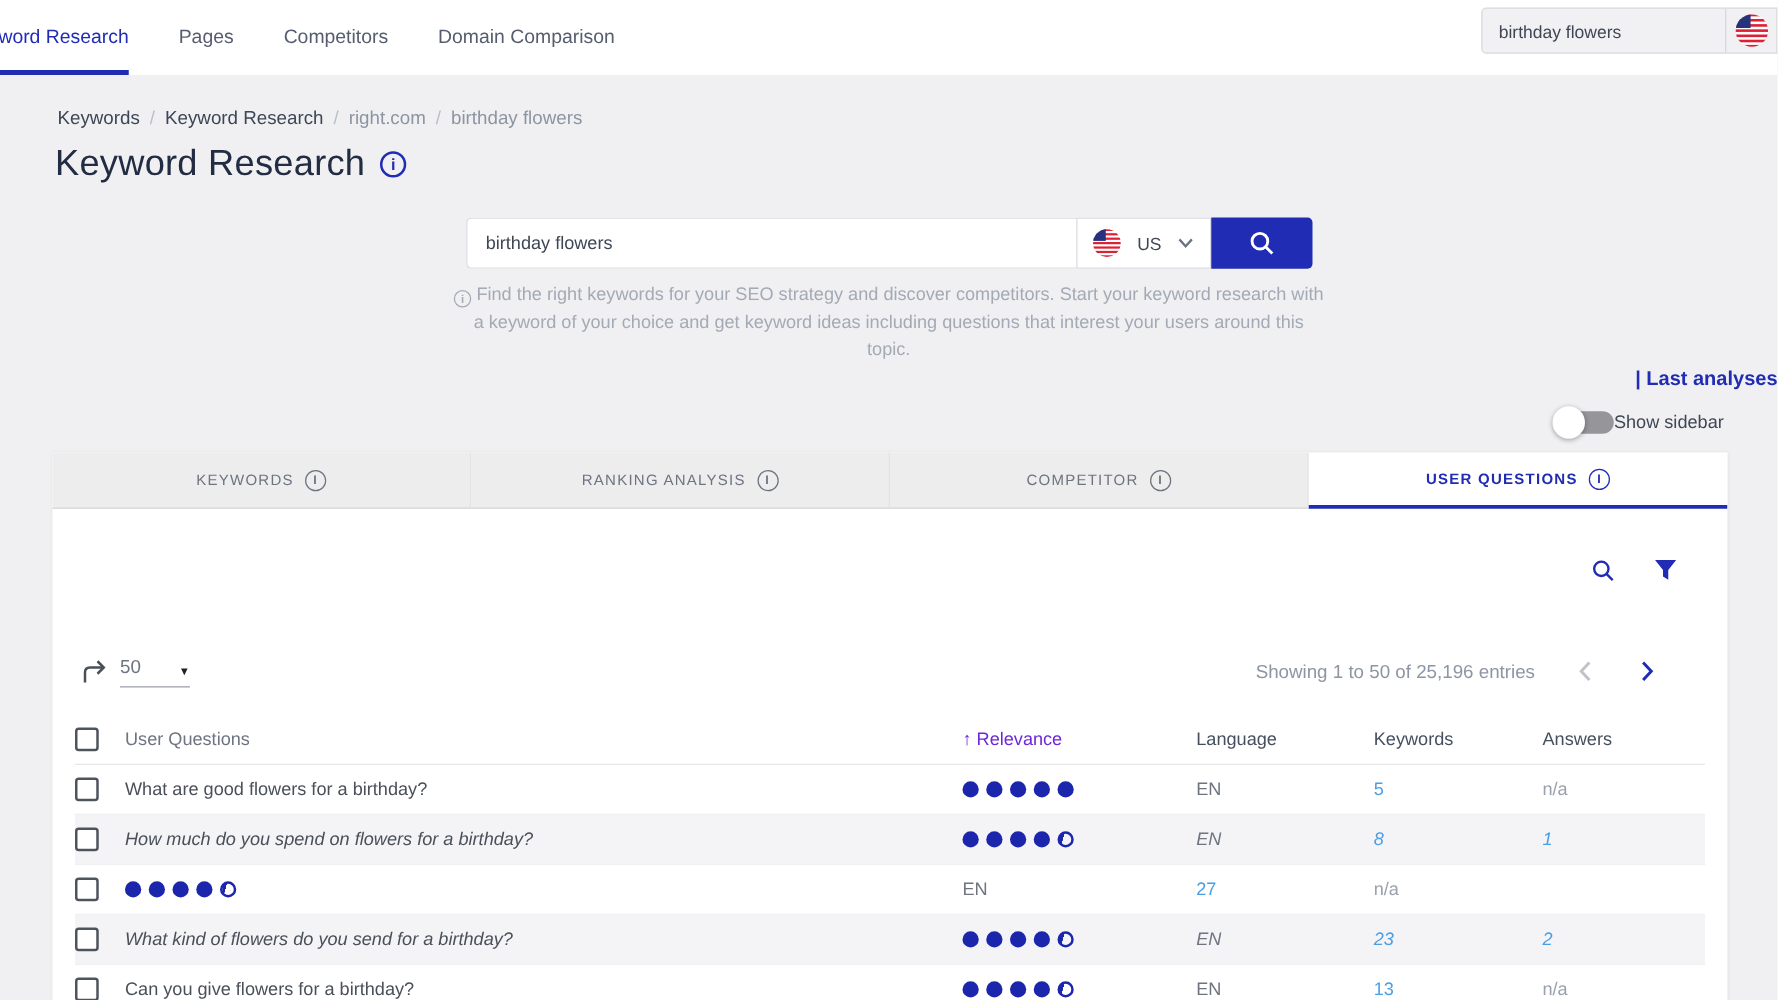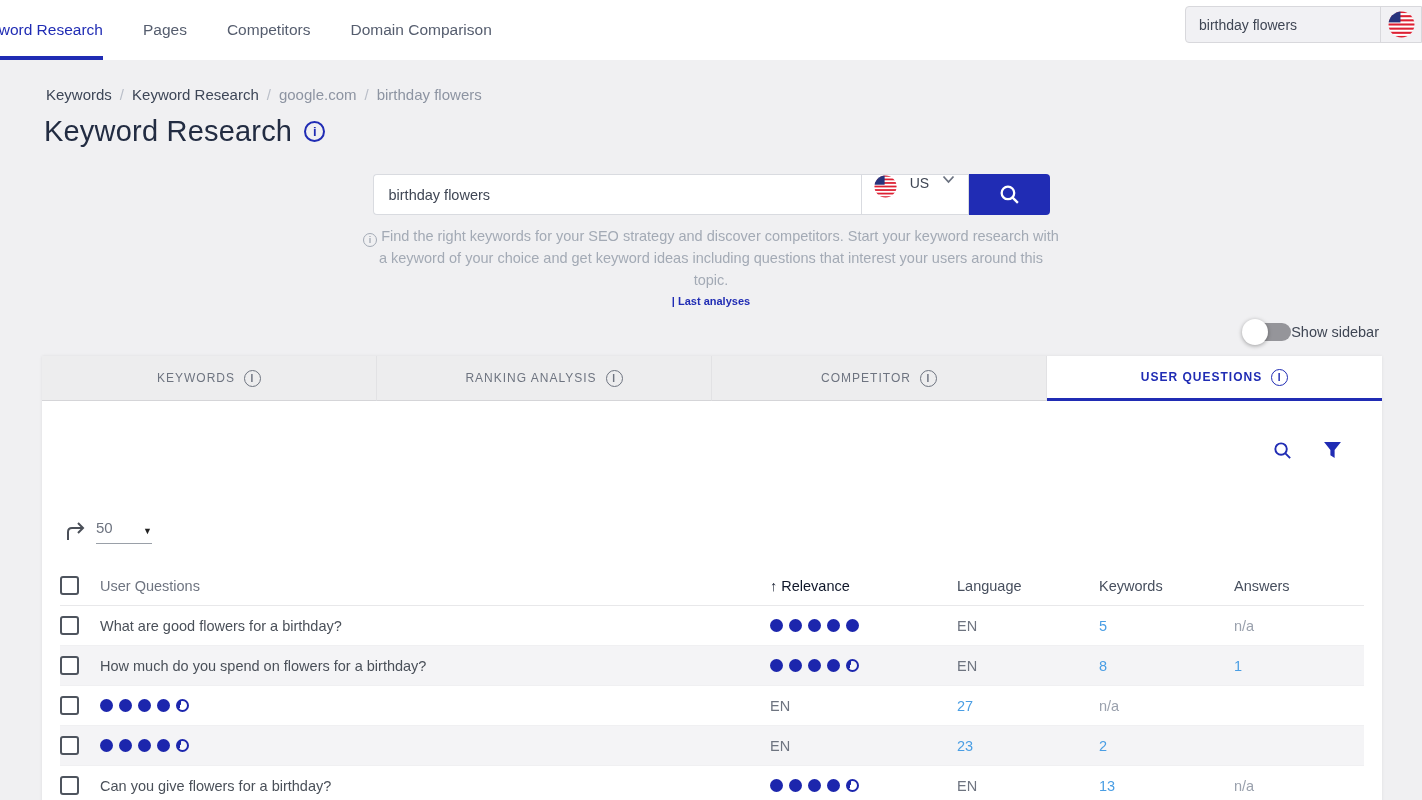--- a/index.html
+++ b/index.html
@@ -143,7 +143,7 @@
 </header>
 
 <div class="breadcrumb">
-  <span class="bc-item bc-dark">Keywords</span><span class="bc-sep">/</span><span class="bc-item bc-dark">Keyword Research</span><span class="bc-sep">/</span><span class="bc-item bc-light">google.com</span><span class="bc-sep">/</span><span class="bc-item bc-light">birthday flowers</span>
+  <span class="bc-item bc-dark">Keywords</span><span class="bc-sep">/</span><span class="bc-item bc-dark">Keyword Research</span><span class="bc-sep">/</span><span class="bc-item bc-light">right.com</span><span class="bc-sep">/</span><span class="bc-item bc-light">birthday flowers</span>
 </div>
 
 <div class="page-title-row">

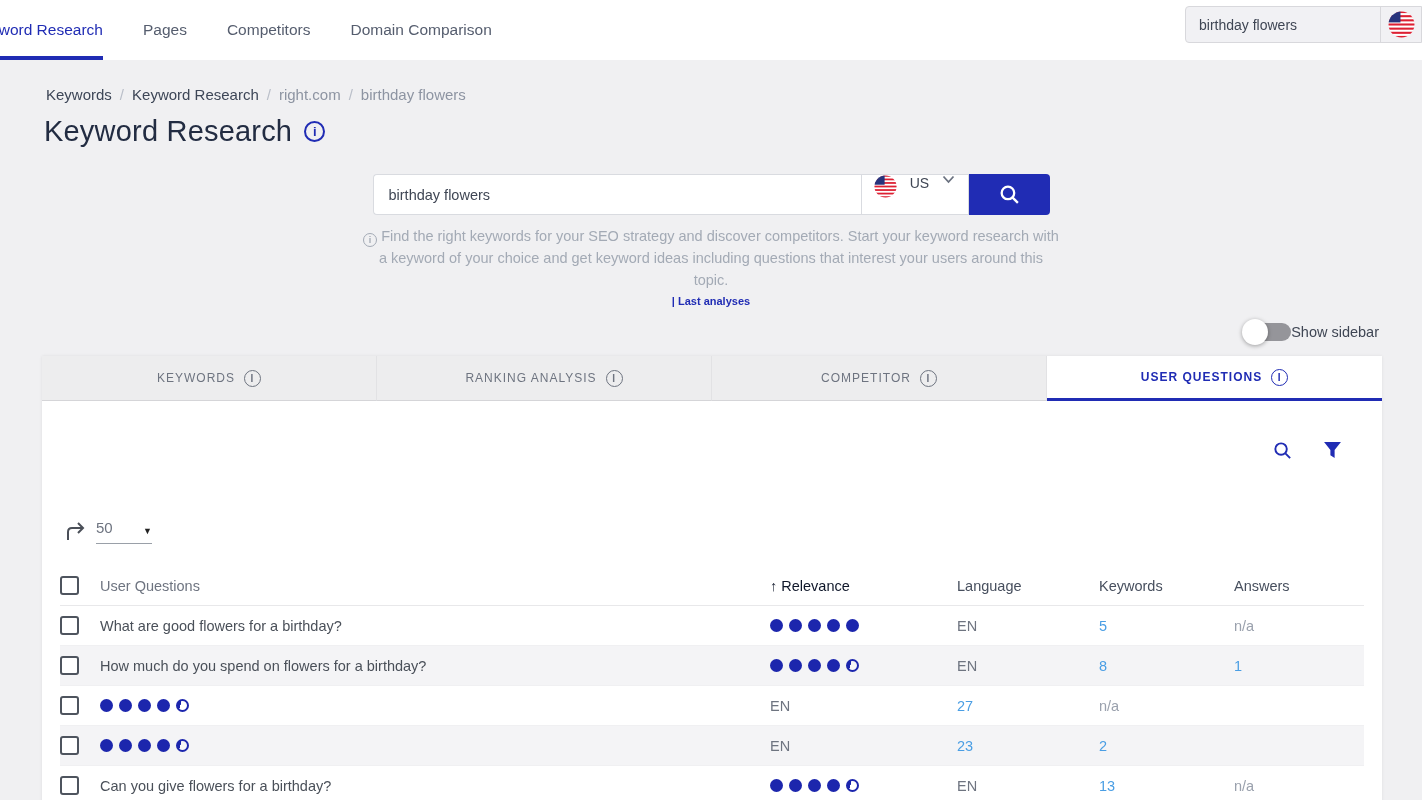--- a/index.html
+++ b/index.html
@@ -38,7 +38,7 @@
               border-radius:4px 0 0 4px; display:flex; align-items:center; padding-left:15px;
               font-size:14.5px; color:#3f4654; }
   .country-select { width:108px; background:#fff; border:1px solid #d9dbe0; display:flex;
-                    justify-content:space-evenly; cursor:pointer; }
+                    align-items:center; justify-content:space-evenly; cursor:pointer; }
   .country-code { font-size:14px; color:#3f4654; }
   .search-btn { width:81px; background:#202cb4; border:none; border-radius:0 4px 4px 0;
                 display:flex; align-items:center; justify-content:center; cursor:pointer; }

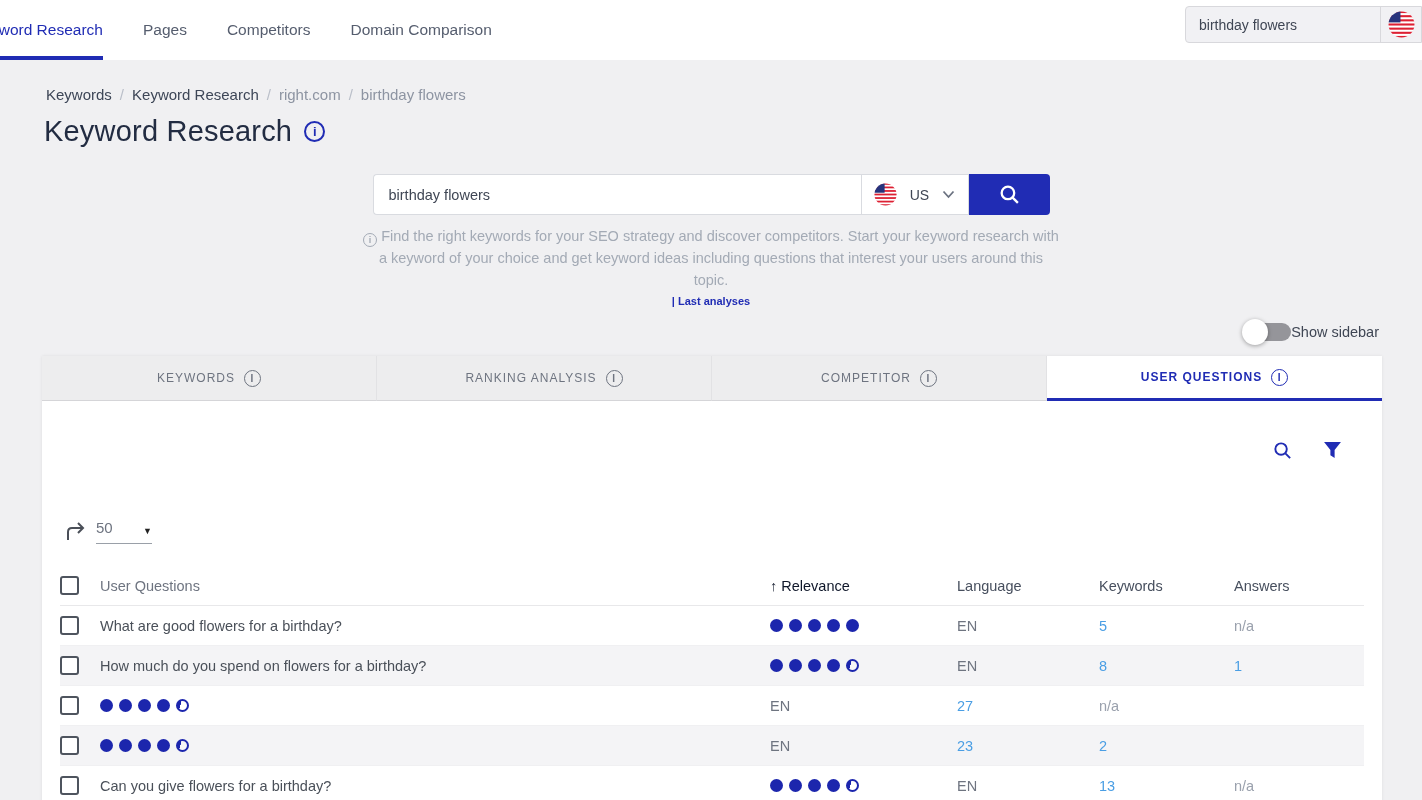--- a/index.html
+++ b/index.html
@@ -46,7 +46,7 @@
                  line-height:22px; color:#a3aab5; }
   .desc-info { width:14px; height:14px; border:1.4px solid #a3aab5; color:#a3aab5; font-size:9px;
                position:relative; top:2px; margin-right:4px; }
-  .last-analyses { text-align:center; margin-top:4px; font-size:11px; font-weight:600;
+  .last-analyses { text-align:right; margin-top:4px; font-size:16px; font-weight:600;
                    color:#202cb4; cursor:pointer; }
 
   

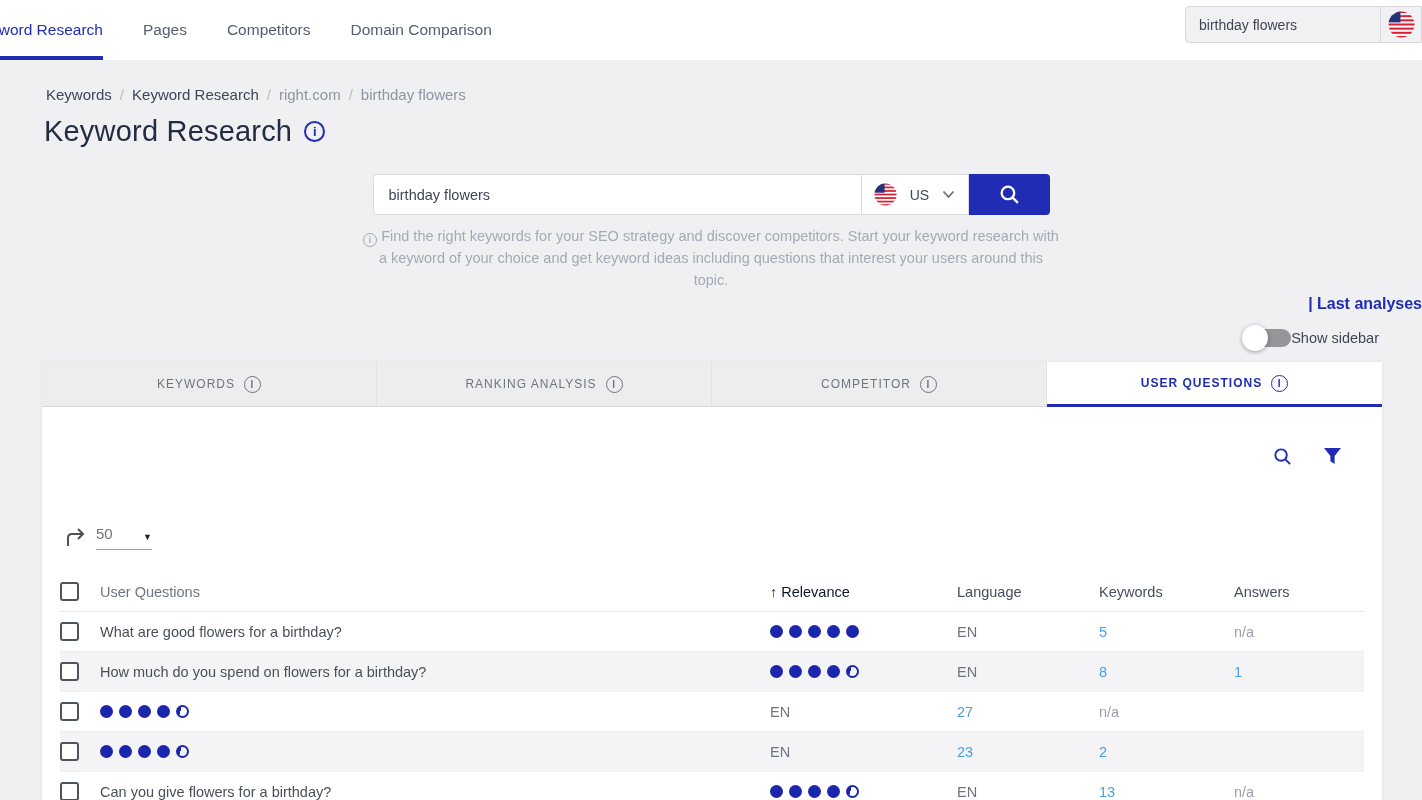--- a/index.html
+++ b/index.html
@@ -247,6 +247,19 @@
         <span>50</span>
           <span class="caret">▼</span>
       </div>
+      <div class="showing-group">
+        <span class="showing-text">Showing 1 to 50 of 25,196 entries</span>
+        <span class="pg-btn pg-prev">
+          <svg width="12" height="18" viewBox="0 0 12 18" fill="none">
+              <path d="M9.5 2 L3 9 L9.5 16" stroke="#c0c3c9" stroke-width="2.4"></path>
+            </svg>
+        </span>
+        <span class="pg-btn pg-next">
+          <svg width="12" height="18" viewBox="0 0 12 18" fill="none">
+              <path d="M2.5 2 L9 9 L2.5 16" stroke="#202cb4" stroke-width="2.4"></path>
+            </svg>
+        </span>
+      </div>
     </div>
 
     <div class="table">

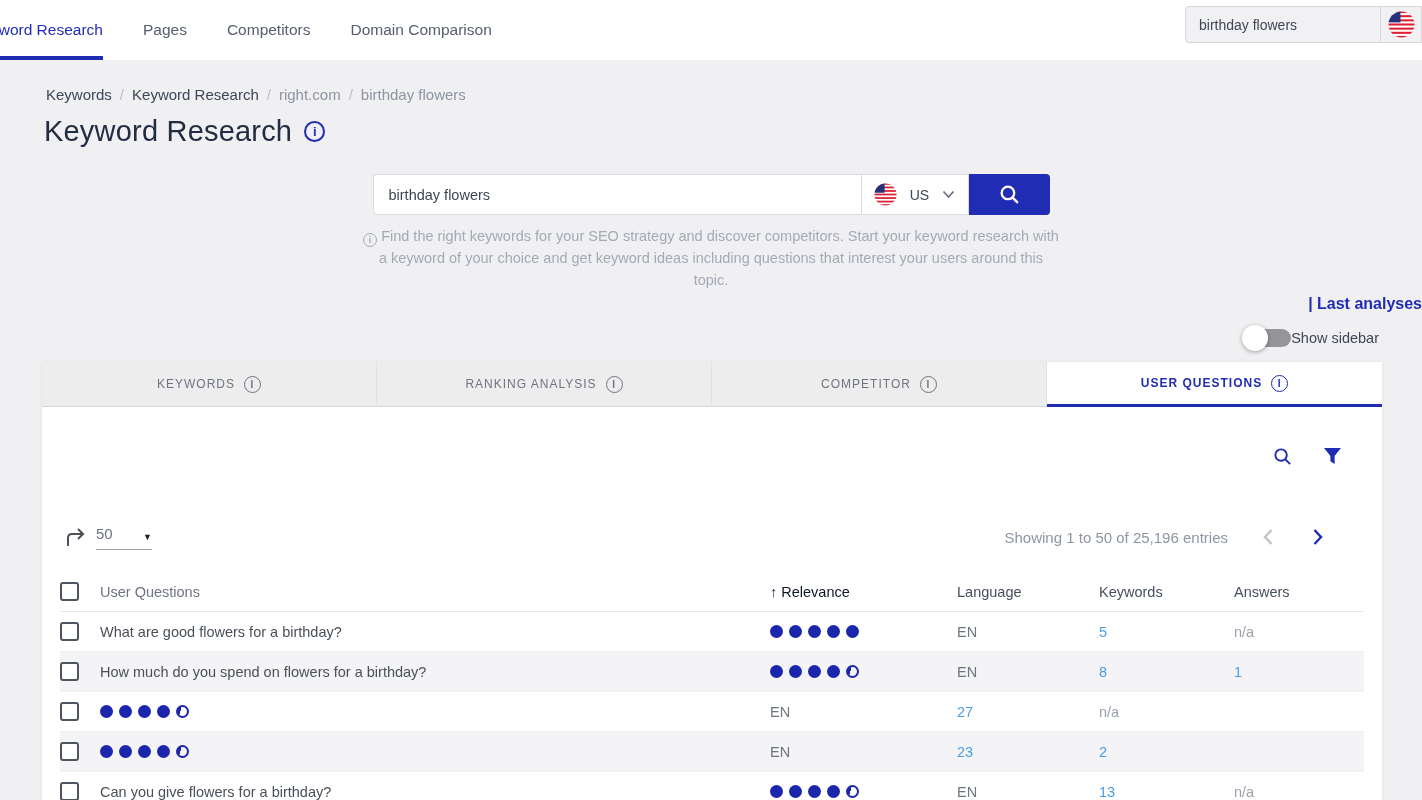--- a/index.html
+++ b/index.html
@@ -93,7 +93,7 @@
           align-items:center; height:40px; font-size:14.5px; }
   .thead { color:#6e7480; border-bottom:1px solid #e8e8ea; background:#fff; }
   .thead .col-dark { color:#474f5e; }
-  .col-sort { color:#0f172a; font-weight:500; }
+  .col-sort { color:#6d28d9; font-weight:500; }
   .sort-arrow { margin-right:4px; }
   .trow.alt { background:#f4f4f6; }
   .trow.body-row { border-bottom:1px solid #f0f0f2; }

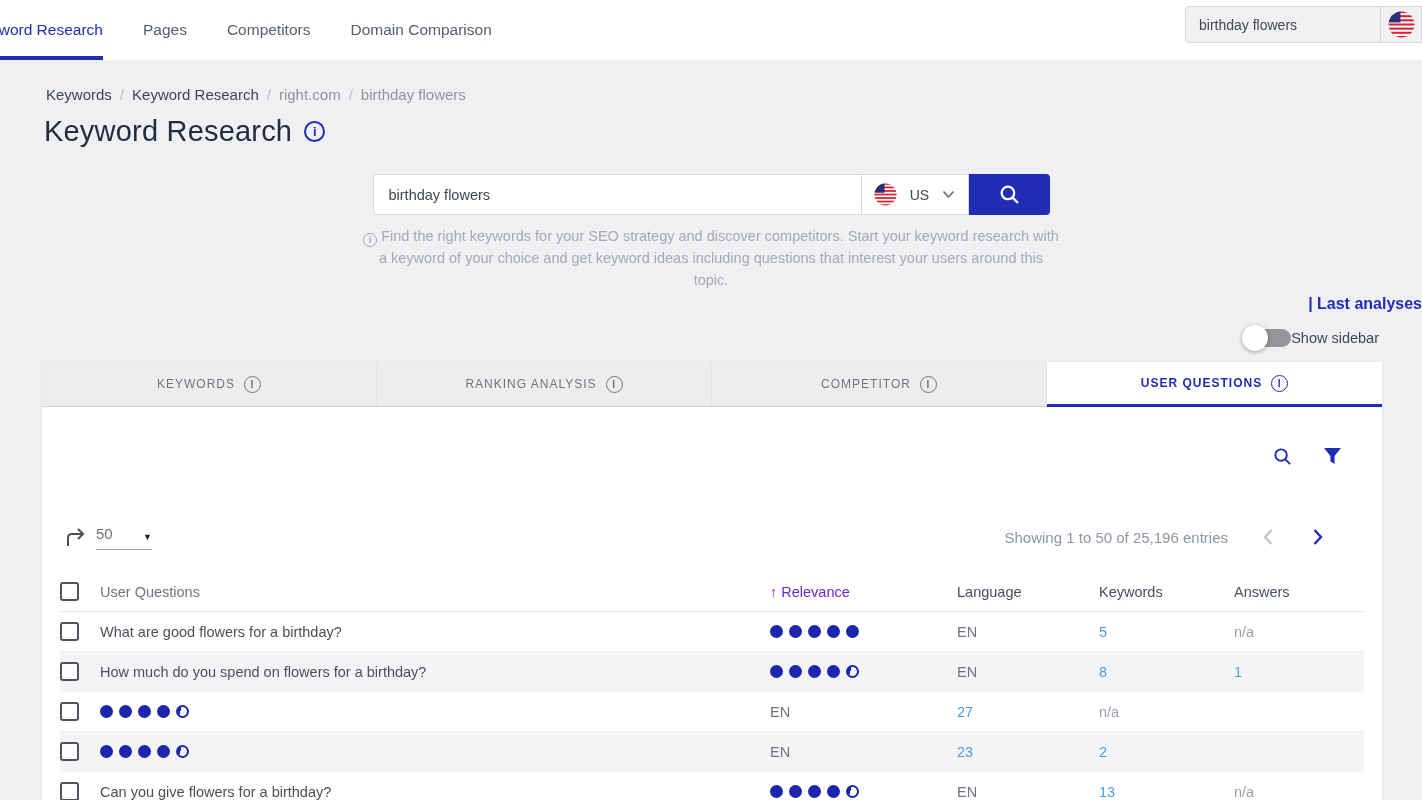--- a/index.html
+++ b/index.html
@@ -95,7 +95,7 @@
   .thead .col-dark { color:#474f5e; }
   .col-sort { color:#6d28d9; font-weight:500; }
   .sort-arrow { margin-right:4px; }
-  .trow.alt { background:#f4f4f6; }
+  .trow.alt { background:#f4f4f6;font-style:italic; }
   .trow.body-row { border-bottom:1px solid #f0f0f2; }
   .checkbox { width:19px; height:19px; border:2px solid #4e545e; border-radius:3px; background:#fff;
               cursor:pointer; }

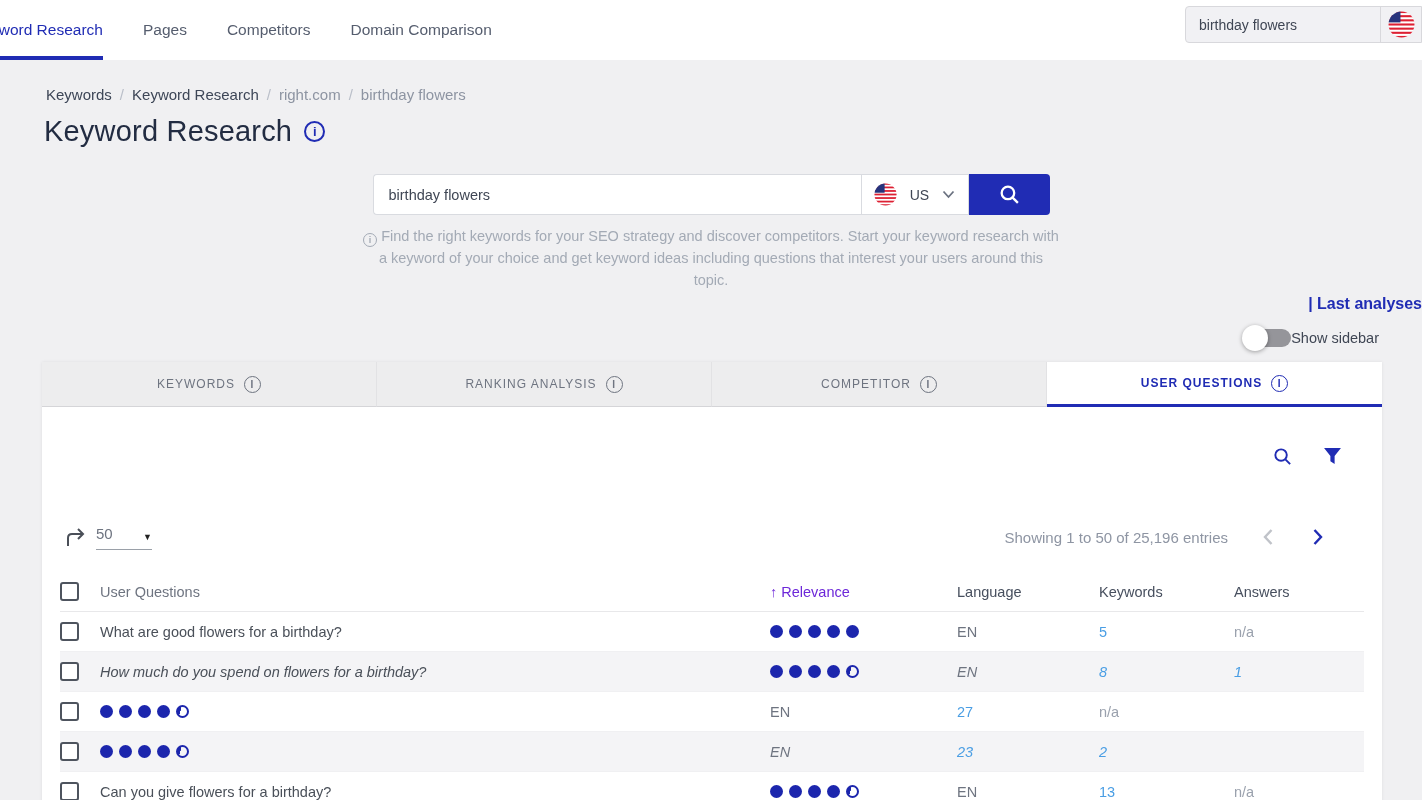--- a/index.html
+++ b/index.html
@@ -318,6 +318,7 @@
 
   <div class="trow body-row alt">
     <span class="checkbox"></span>
+    <span class="q-text">What kind of flowers do you send for a birthday?</span>
     <span class="dots">
               <span class="dot full"></span>
               <span class="dot full"></span>

